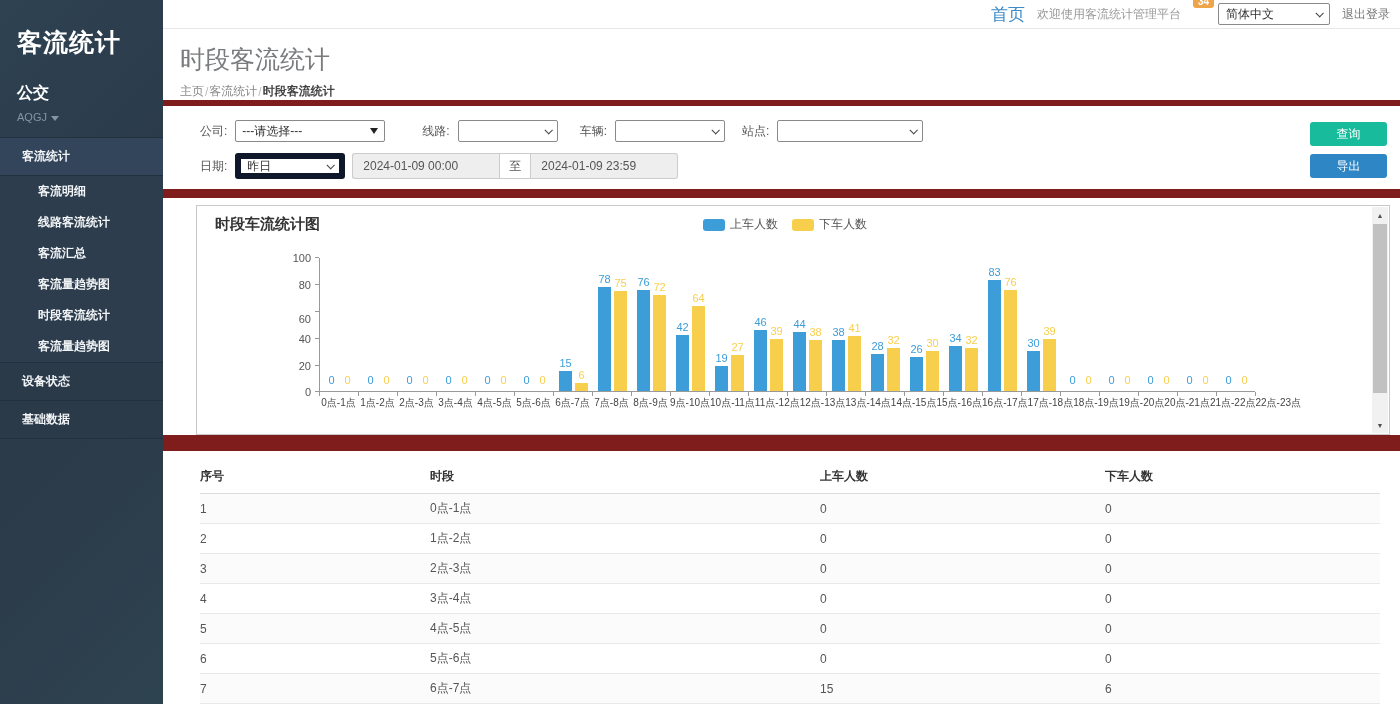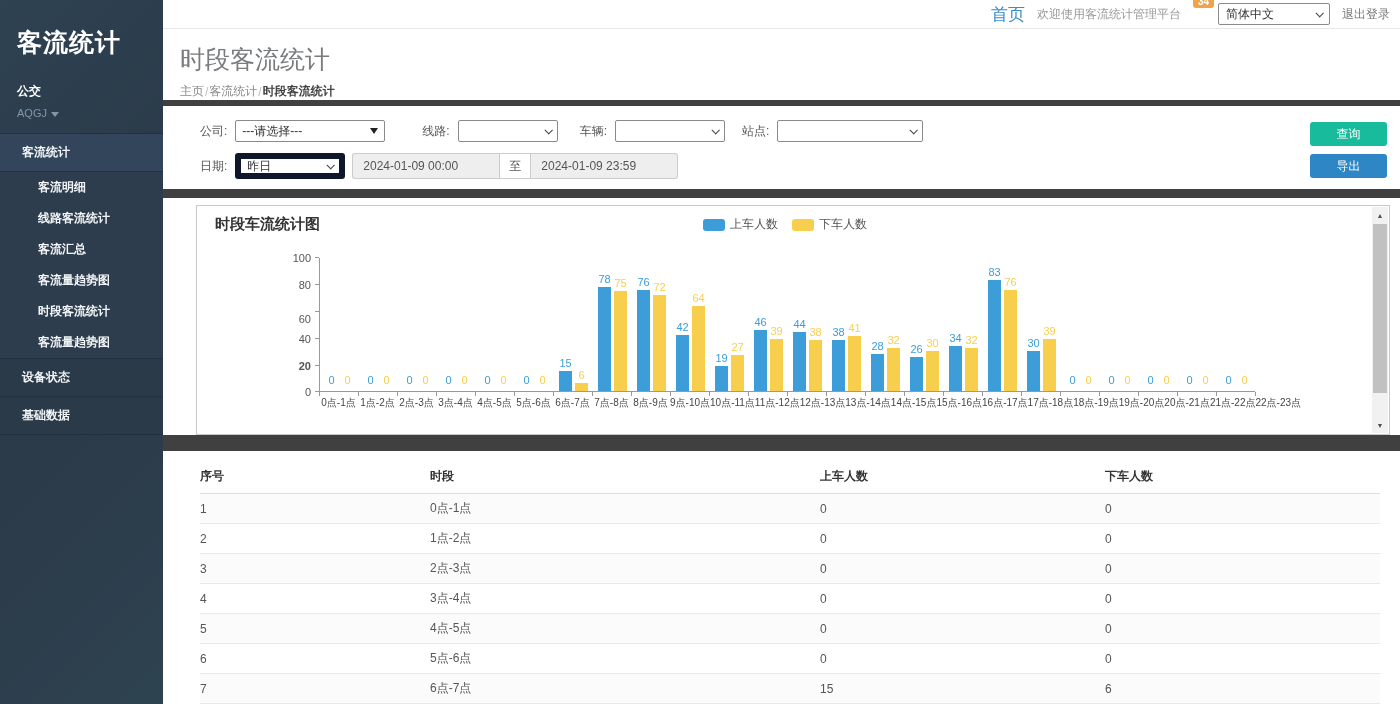--- a/index.html
+++ b/index.html
@@ -21,7 +21,7 @@
   .submenu-wrap { border-bottom:1px solid #223140; }
 
   
-  .main { width:1237px; display:flex; flex-direction:column; background:#404040; }
+  .main { width:1237px; display:flex; flex-direction:column; background:#7f1d1d; }
   .topbar { height:41px; background:#fff; border-bottom:1px solid #e7e7e7; display:flex; align-items:center; justify-content:flex-end; padding-right:10px; gap:12px; }
   .home-link { color:#3b8bc8; font-size:17px; cursor:pointer; }
   .welcome { color:#999; font-size:12px; }

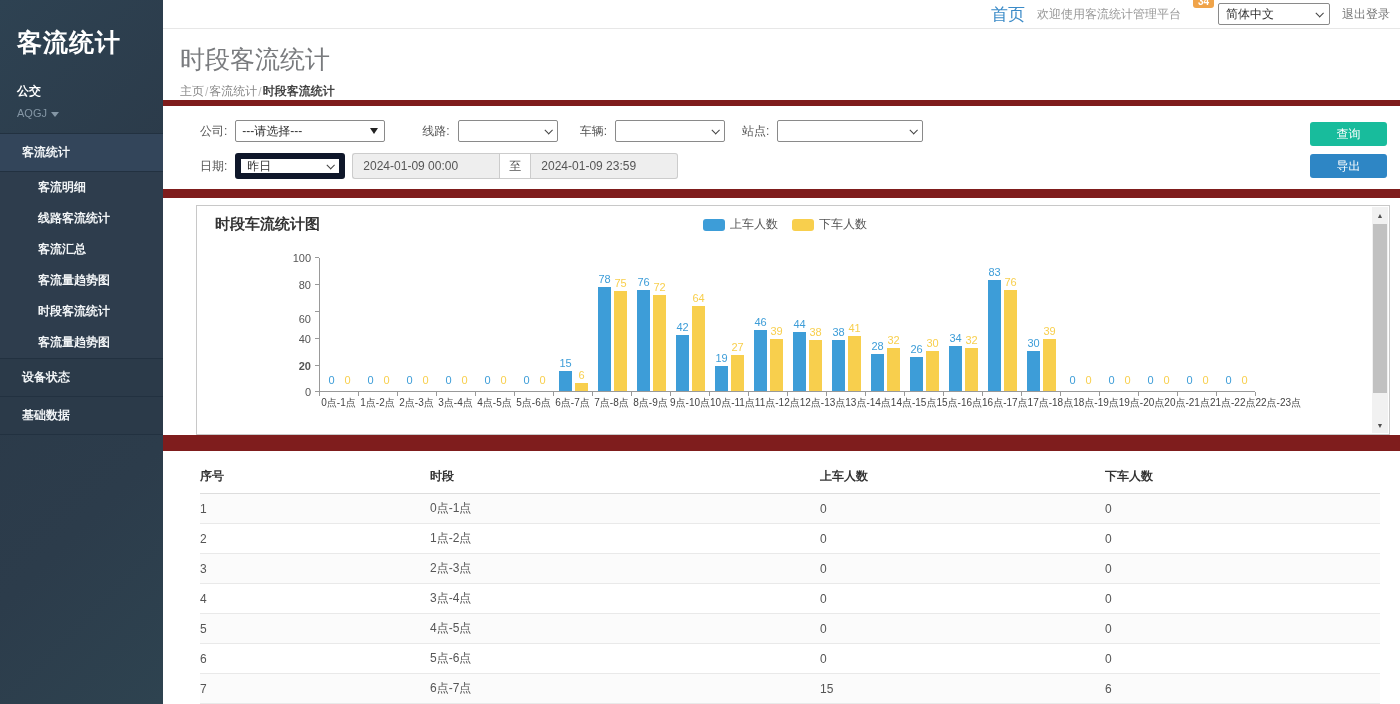--- a/index.html
+++ b/index.html
@@ -9,7 +9,7 @@
   
   .sidebar { width:163px; flex:0 0 163px; height:704px; background:linear-gradient(135deg,#2e4252 0%,#2b3a49 40%,#2c3c4b 70%,#2e4350 100%); color:#fff; }
   .logo { font-size:25px; font-weight:700; color:#fff; padding:26px 0 0 17px; letter-spacing:1px; }
-  .org { font-size:12px; font-weight:700; padding:24px 0 0 17px; }
+  .org { font-size:16px; font-weight:700; padding:24px 0 0 17px; }
   .account { font-size:11px; color:#8496a5; padding:7px 0 14px 17px; cursor:pointer; }
   .account .caret { display:inline-block; margin-left:4px; width:0; height:0; border-left:4px solid transparent; border-right:4px solid transparent; border-top:5px solid #8496a5; vertical-align:middle; }
   .menu { border-top:1px solid #223140; }

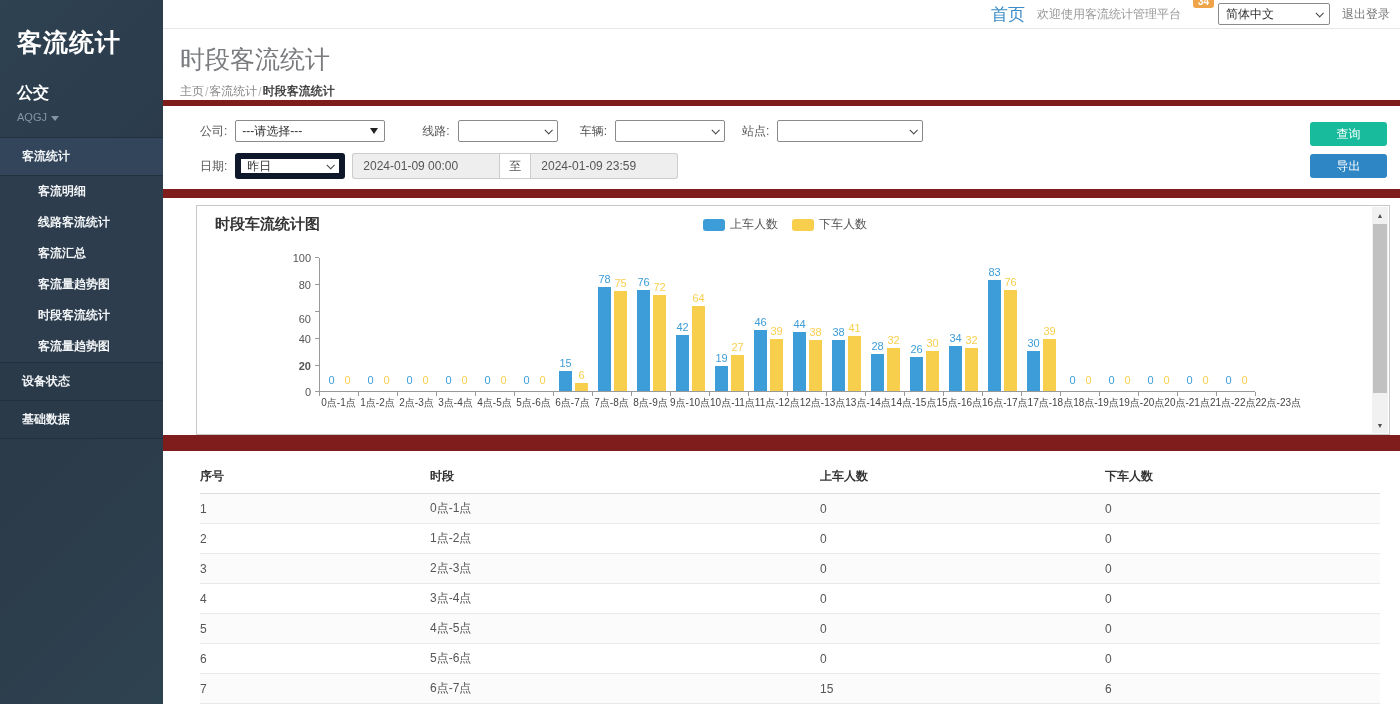--- a/index.html
+++ b/index.html
@@ -211,7 +211,7 @@
           <div class="yaxis">
               <div class="ytick" style="bottom: 0px;">0</div>
               <div class="ytickmark" style="bottom: 0px;"></div>
-              <div class="ytick" style="bottom: 26.8px; font-weight: bold;">20</div>
+              <div class="ytick" style="bottom: 26.8px;">20</div>
               <div class="ytickmark" style="bottom: 26.8px;"></div>
               <div class="ytick" style="bottom: 53.6px;">40</div>
               <div class="ytickmark" style="bottom: 53.6px;"></div>

